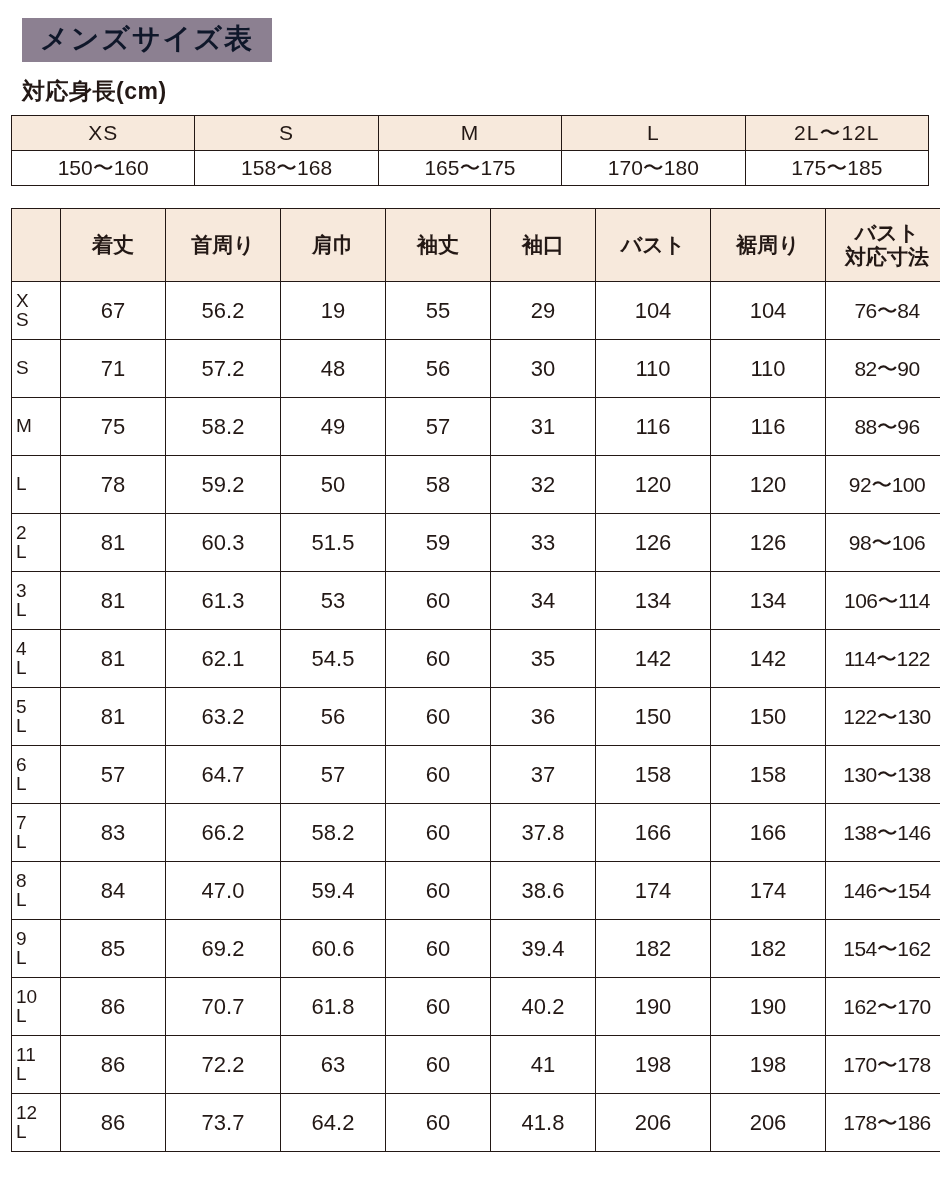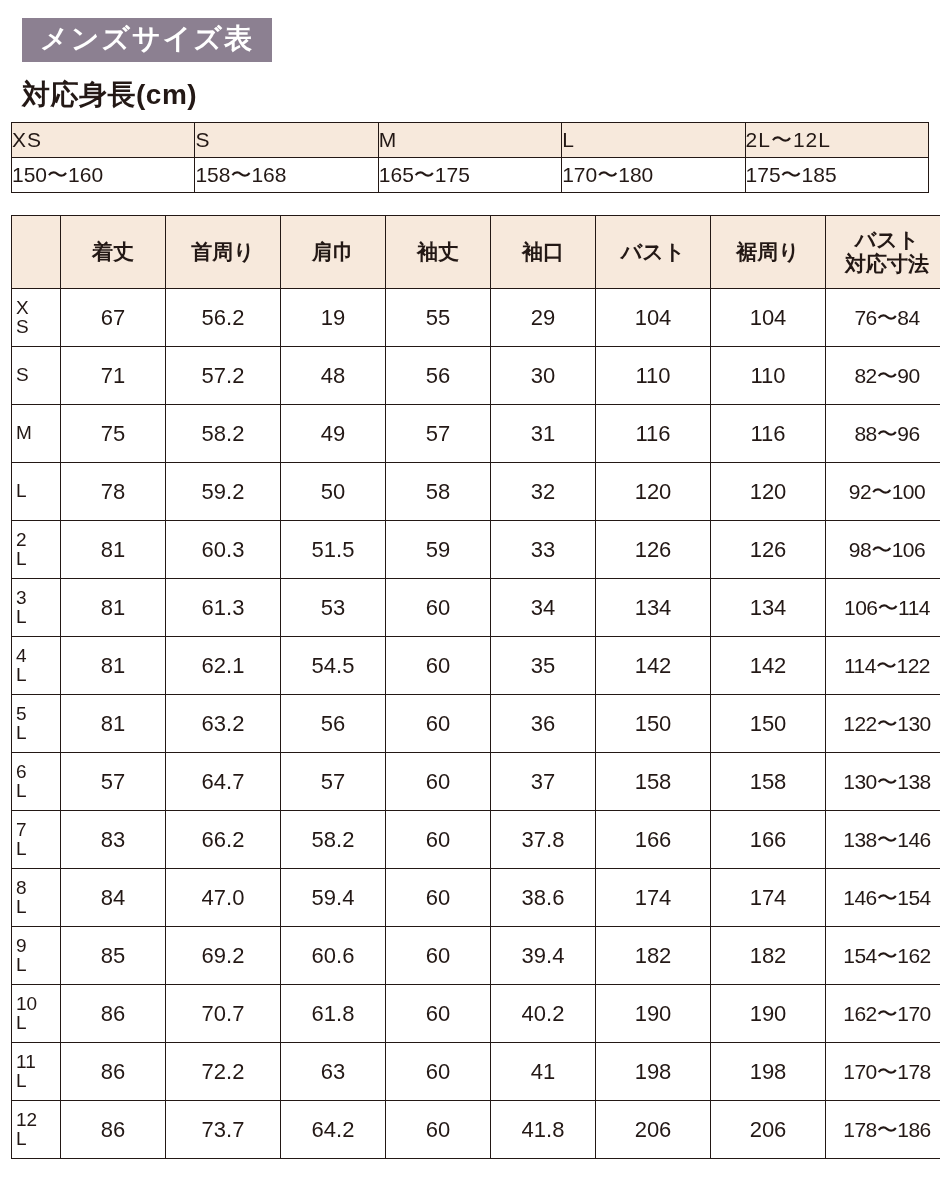--- a/index.html
+++ b/index.html
@@ -27,7 +27,7 @@
     margin-left: 12px;
     display: inline-block;
     background: #8c8091;
-    color: #ffffff;
+    color: #0f172a;
     font-size: 28px;
     font-weight: bold;
     letter-spacing: 2px;

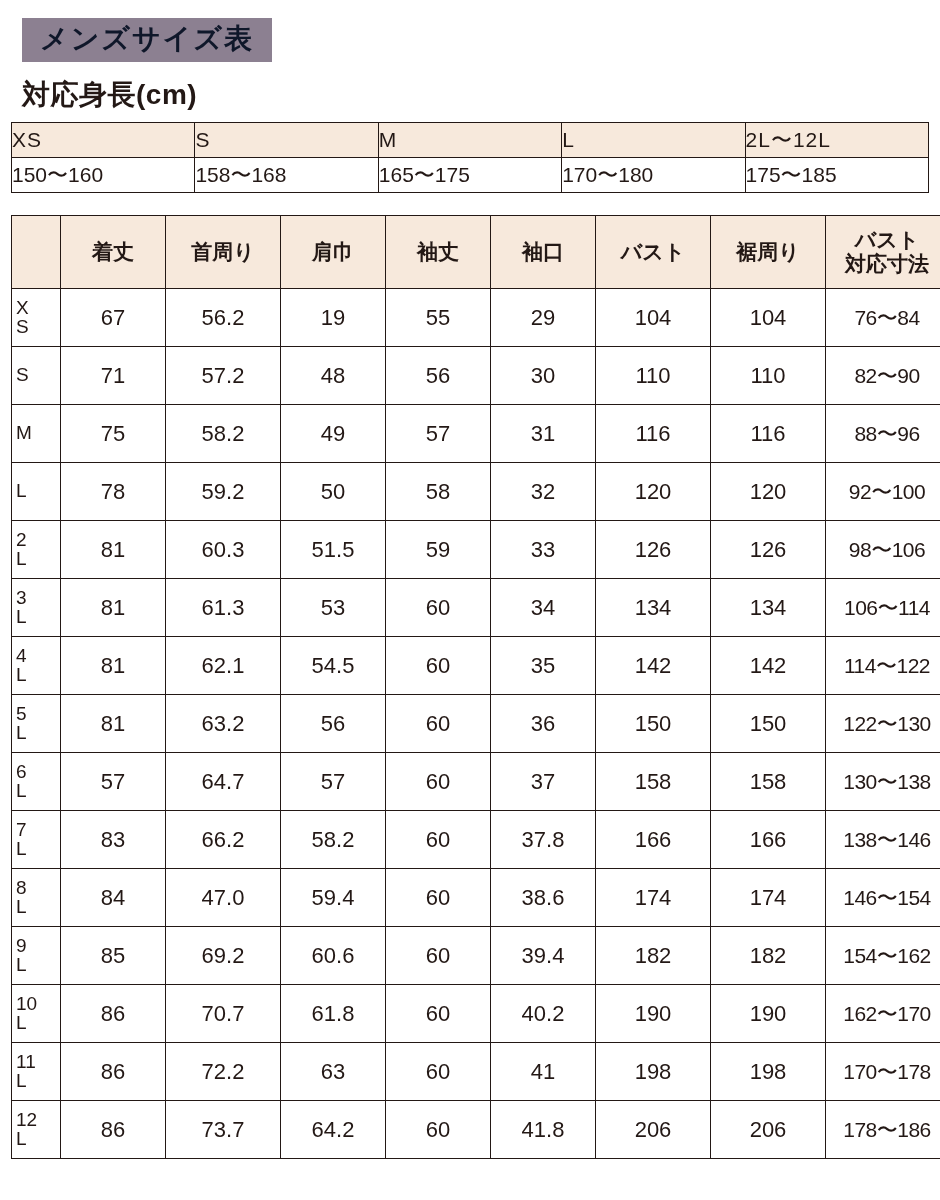--- a/index.html
+++ b/index.html
@@ -37,7 +37,7 @@
   
   .section-label {
     margin: 14px 0 8px 12px;
-    font-size: 28px;
+    font-size: 23px;
     font-weight: bold;
     letter-spacing: 0.5px;
   }

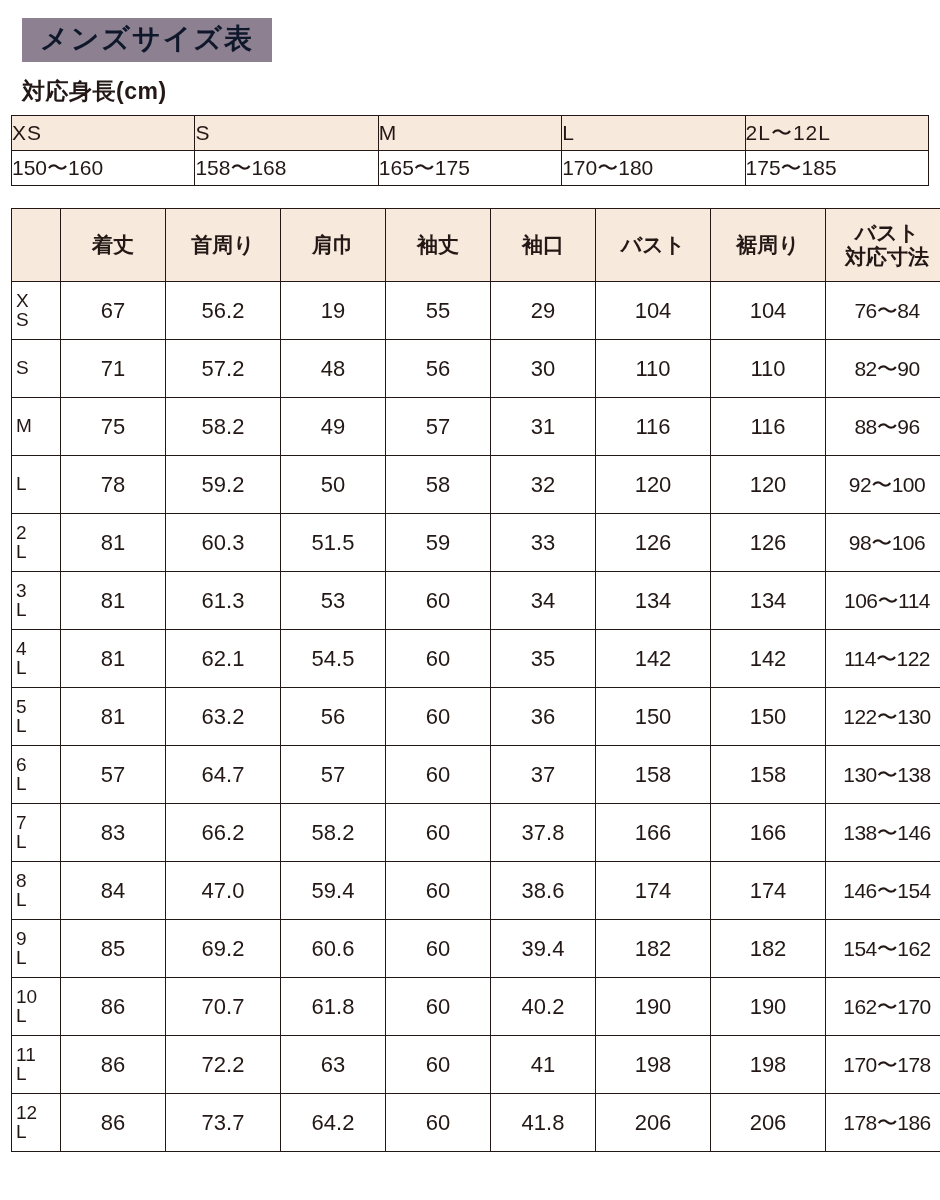--- a/index.html
+++ b/index.html
@@ -51,7 +51,7 @@
   }
   .height-table td {
     border: 1px solid #231815;
-    text-align: left;
+    text-align: center;
     font-size: 21px;
     height: 34px;
     padding: 0;

